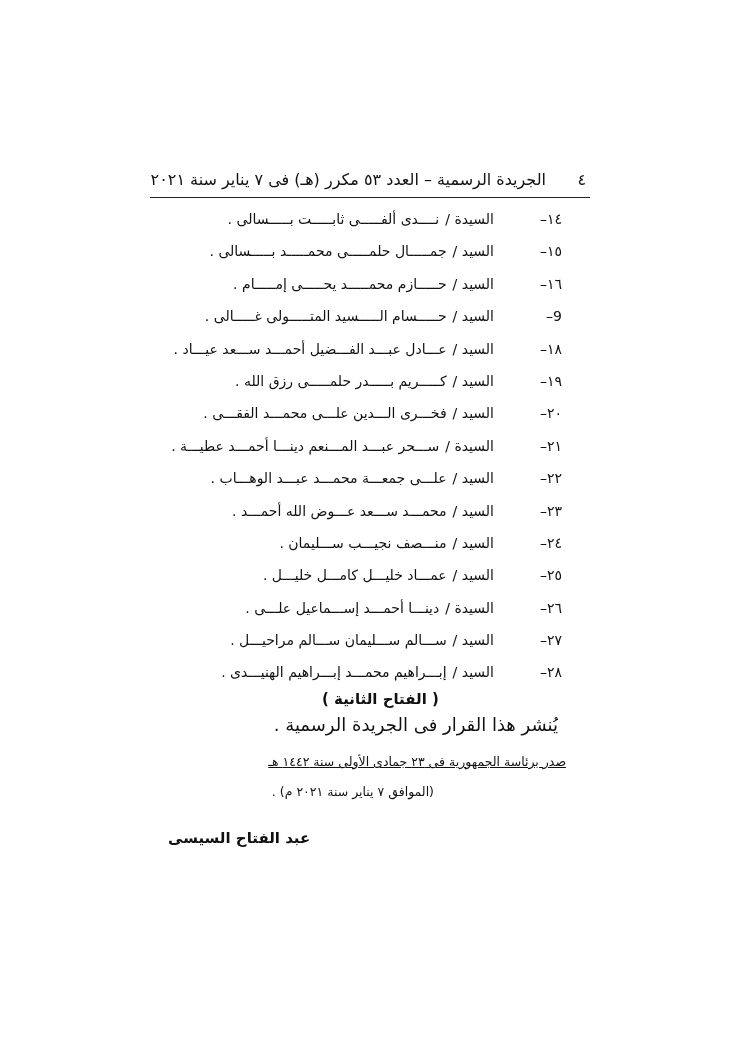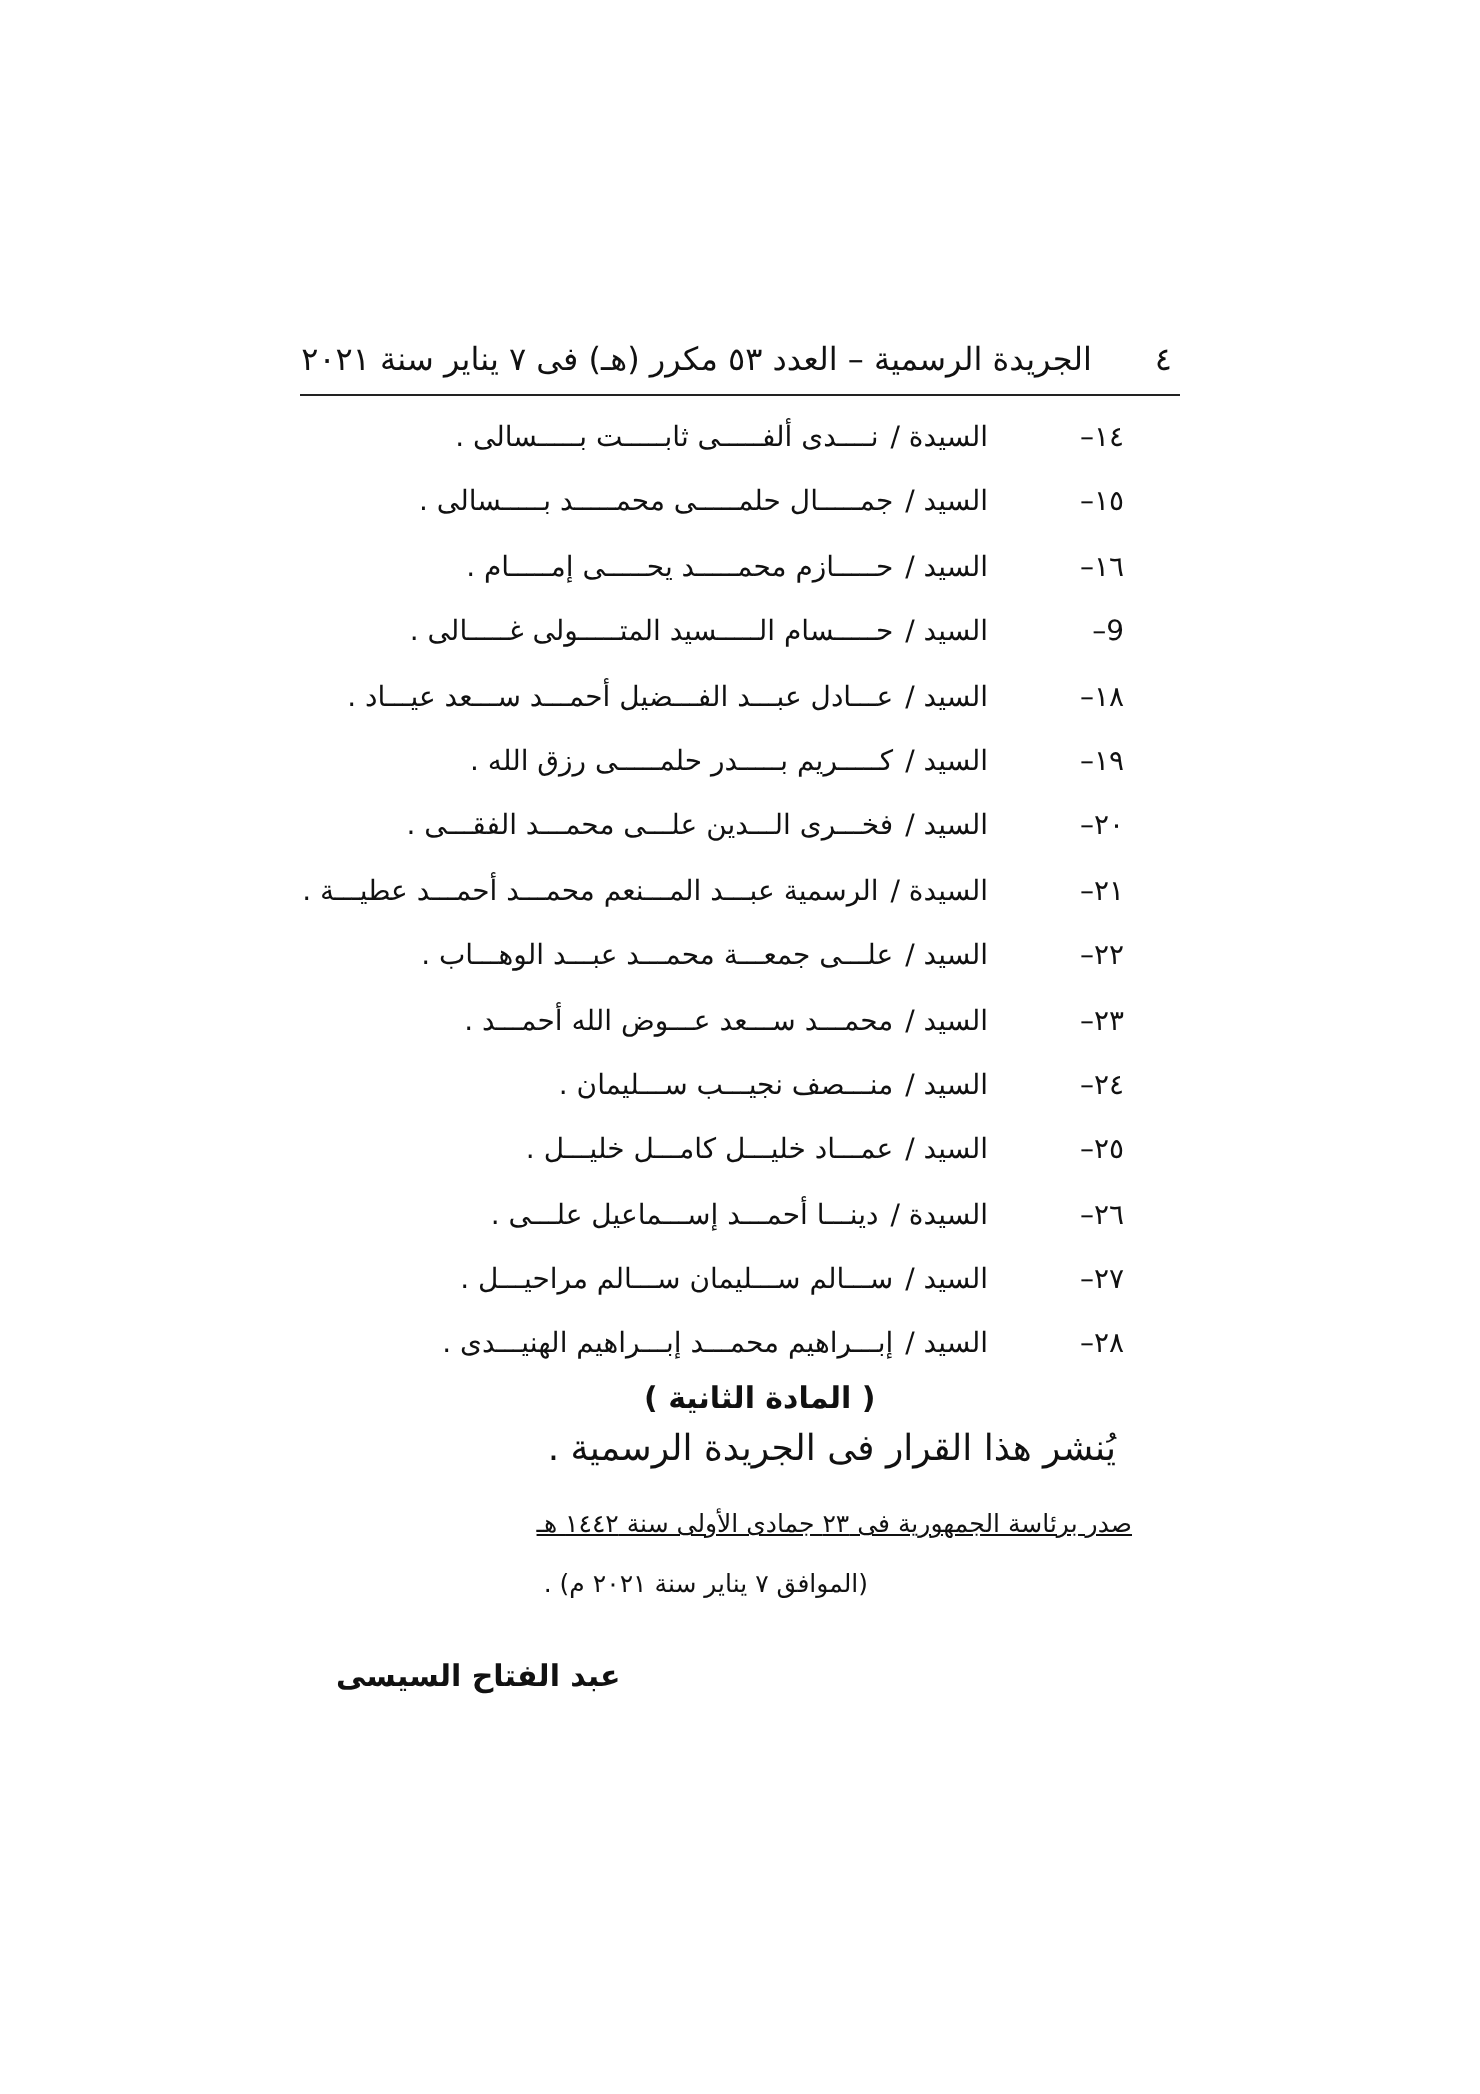--- a/index.html
+++ b/index.html
@@ -42,7 +42,7 @@
     <div class="item"><span class="num">١٨–</span><span class="title-s">السيد /</span><span class="name">عـــادل عبـــد الفـــضيل أحمـــد ســـعد عيـــاد .</span></div>
     <div class="item"><span class="num">١٩–</span><span class="title-s">السيد /</span><span class="name">كـــــريم بـــــدر حلمـــــى رزق الله .</span></div>
     <div class="item"><span class="num">٢٠–</span><span class="title-s">السيد /</span><span class="name">فخـــرى الـــدين علـــى محمـــد الفقـــى .</span></div>
-    <div class="item"><span class="num">٢١–</span><span class="title-s">السيدة /</span><span class="name">الرسمية عبـــد المـــنعم محمـــد أحمـــد عطيـــة .</span></div>
+    <div class="item"><span class="num">٢١–</span><span class="title-s">السيدة /</span><span class="name">ســـحر عبـــد المـــنعم دينـــا أحمـــد عطيـــة .</span></div>
     <div class="item"><span class="num">٢٢–</span><span class="title-s">السيد /</span><span class="name">علـــى جمعـــة محمـــد عبـــد الوهـــاب .</span></div>
     <div class="item"><span class="num">٢٣–</span><span class="title-s">السيد /</span><span class="name">محمـــد ســـعد عـــوض الله أحمـــد .</span></div>
     <div class="item"><span class="num">٢٤–</span><span class="title-s">السيد /</span><span class="name">منـــصف نجيـــب ســـليمان .</span></div>

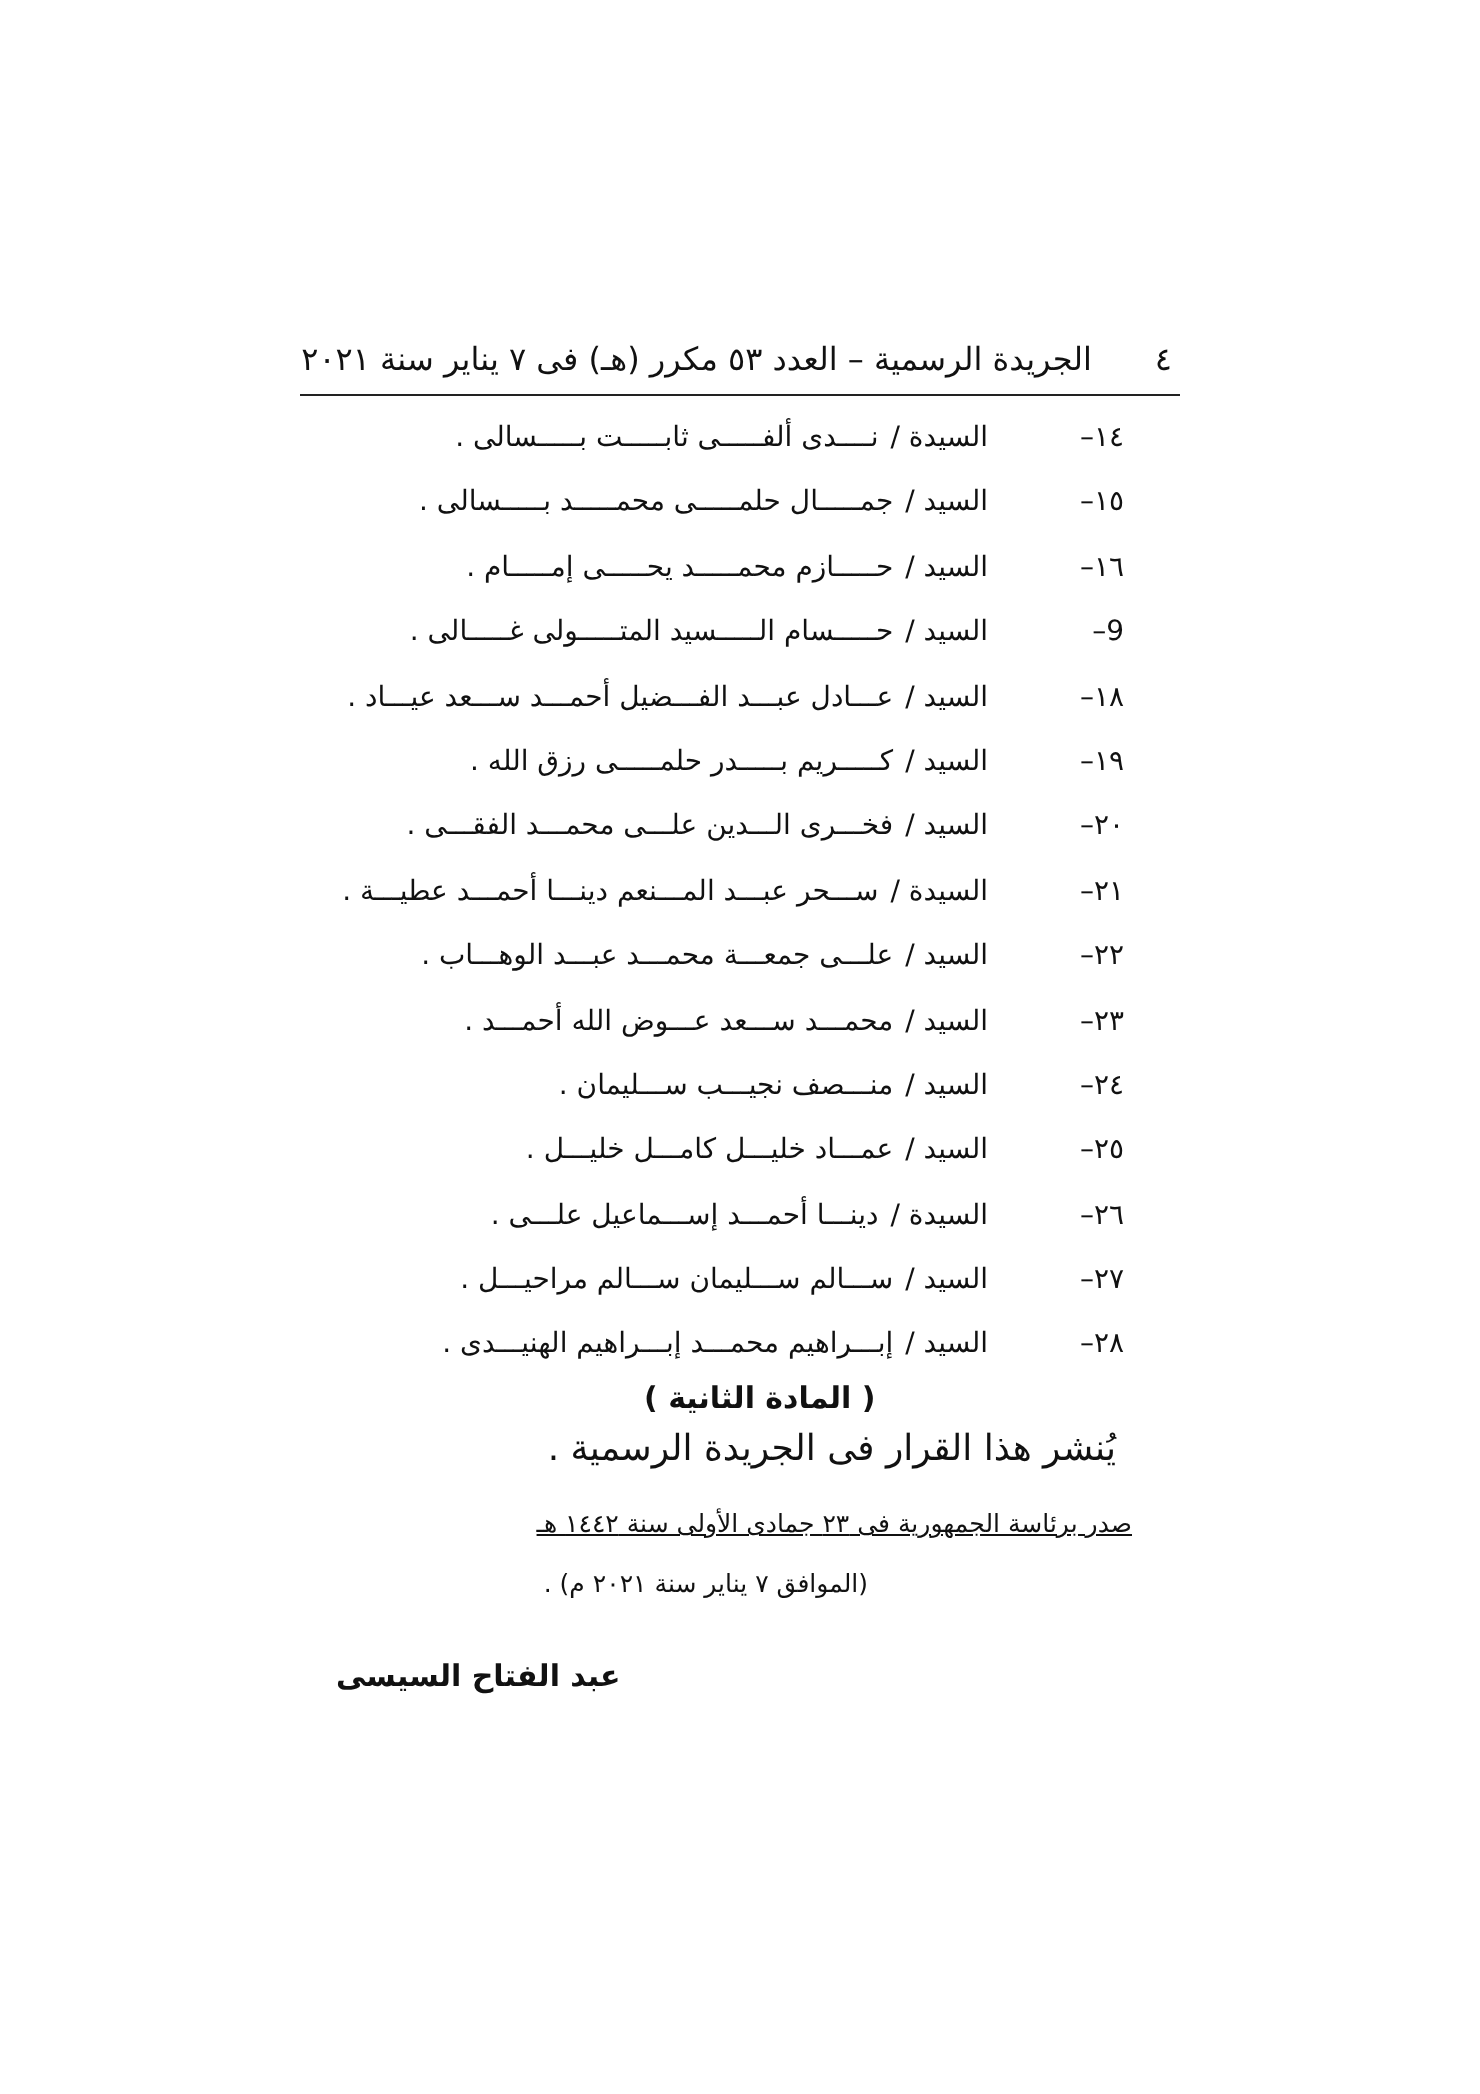--- a/index.html
+++ b/index.html
@@ -52,7 +52,7 @@
     <div class="item"><span class="num">٢٨–</span><span class="title-s">السيد /</span><span class="name">إبـــراهيم محمـــد إبـــراهيم الهنيـــدى .</span></div>
   </div>
 
-  <div class="article">( المادة الثانية )</div>
+  <div class="article">( الفتاح الثانية )</div>
   <div class="publish">يُنشر هذا القرار فى الجريدة الرسمية .</div>
   <div class="issued">صدر برئاسة الجمهورية فى ٢٣ جمادى الأولى سنة ١٤٤٢ هـ</div>
   <div class="corr">(الموافق ٧ يناير سنة ٢٠٢١ م) .</div>

